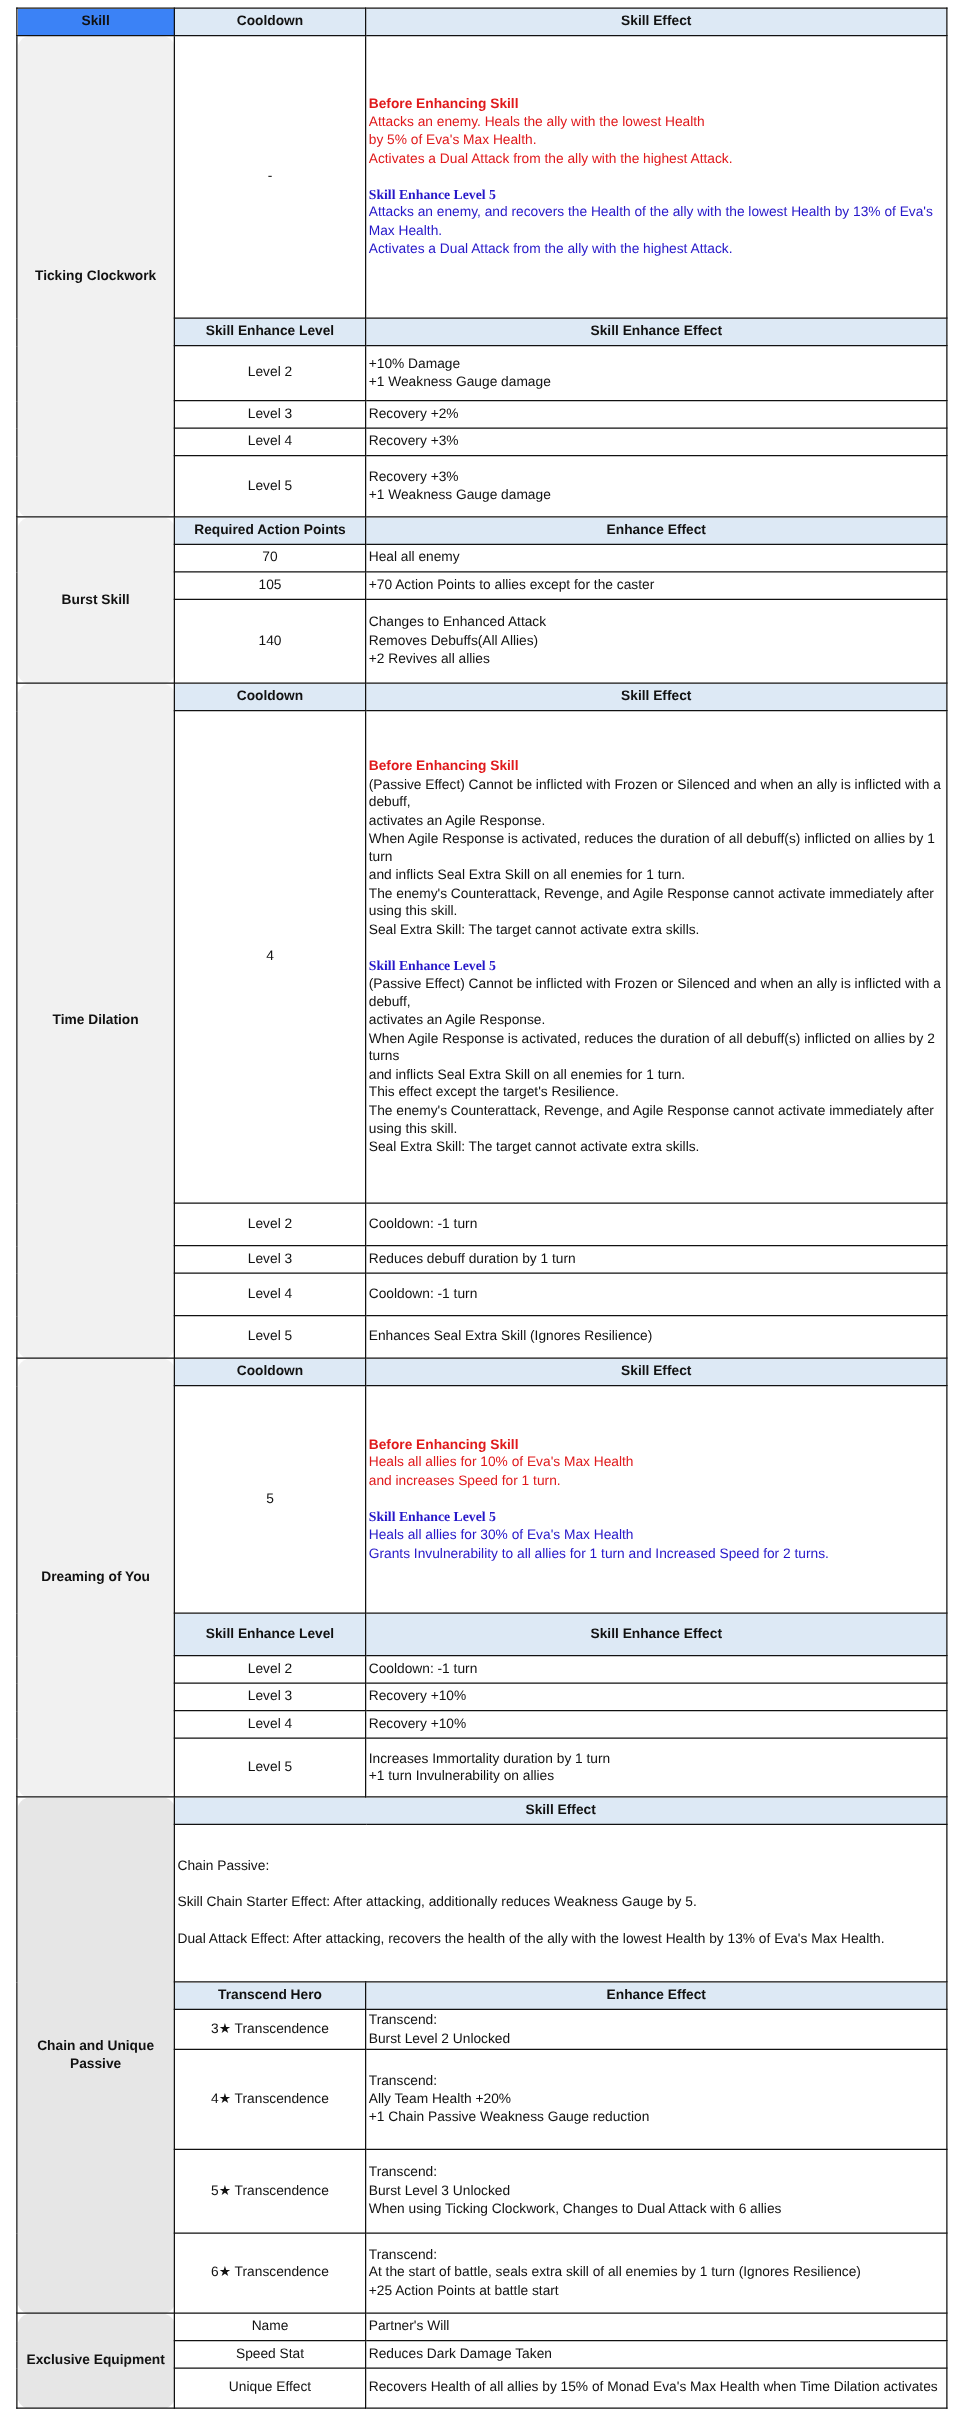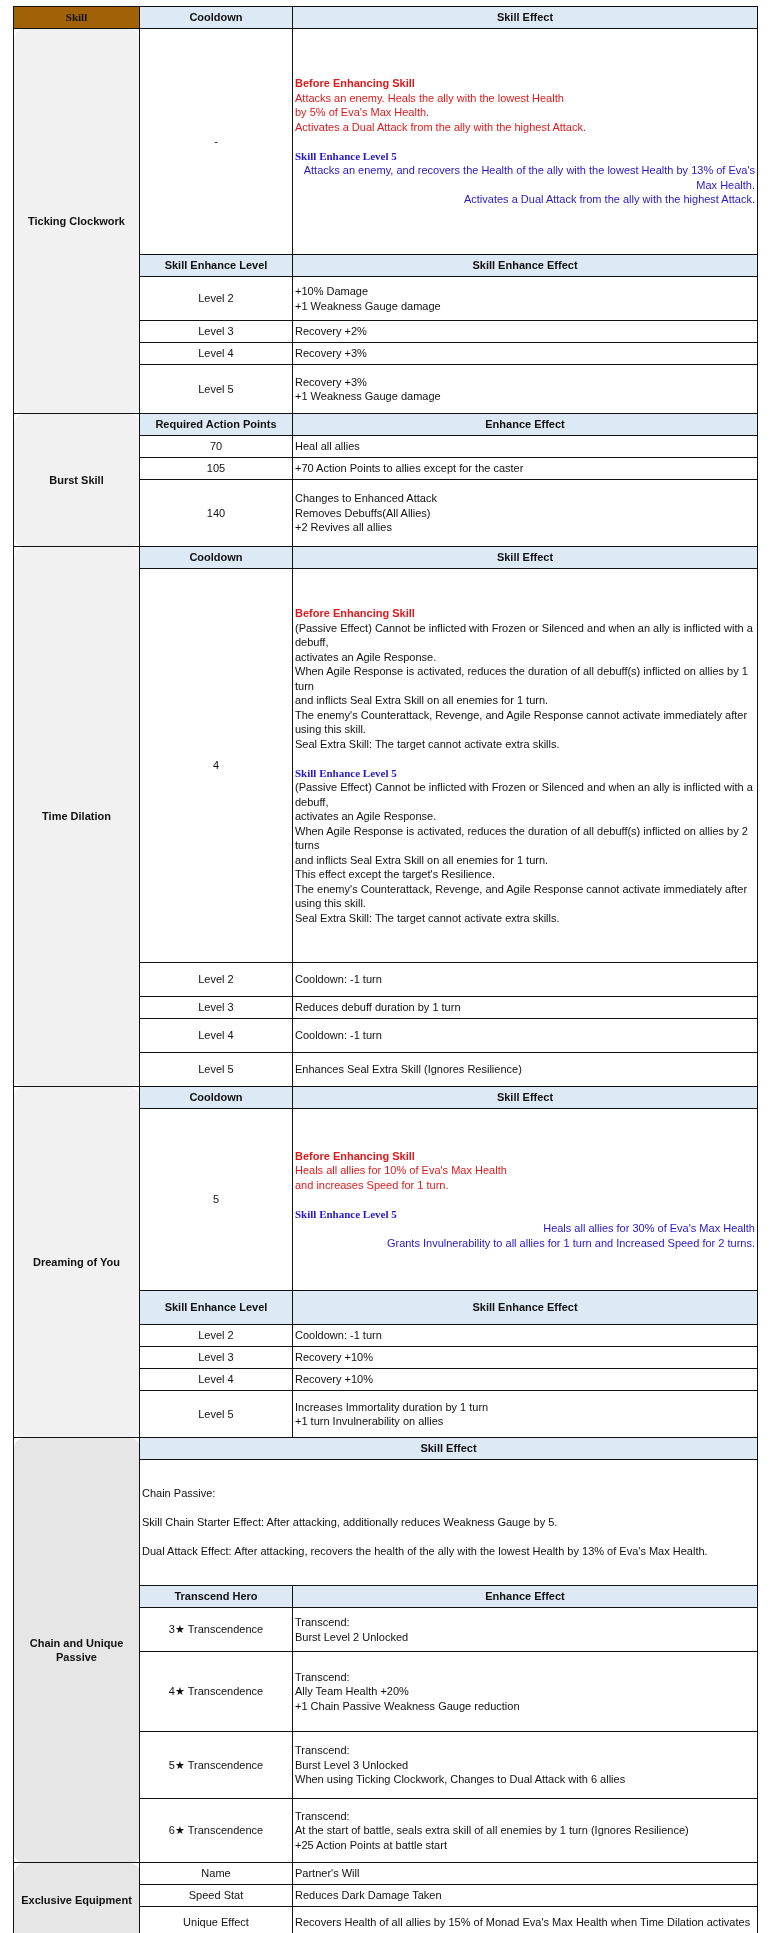--- a/index.html
+++ b/index.html
@@ -17,7 +17,7 @@
   col.c2 { width: 153px; }
   col.c3 { width: 465px; }
   .hdr { background: #dde9f5; font-weight: bold; text-align: center; }
-  .hdr-top { background: #a16207; font-family: Liberation Serif, serif; }
+  .hdr-top { background: #3b82f6; }
   .skill-name { background: #f1f1f1; font-weight: bold; text-align: center; border-radius: 10px; }
   .skill-name.dark { background: #e6e6e6; }
   .center { text-align: center; }

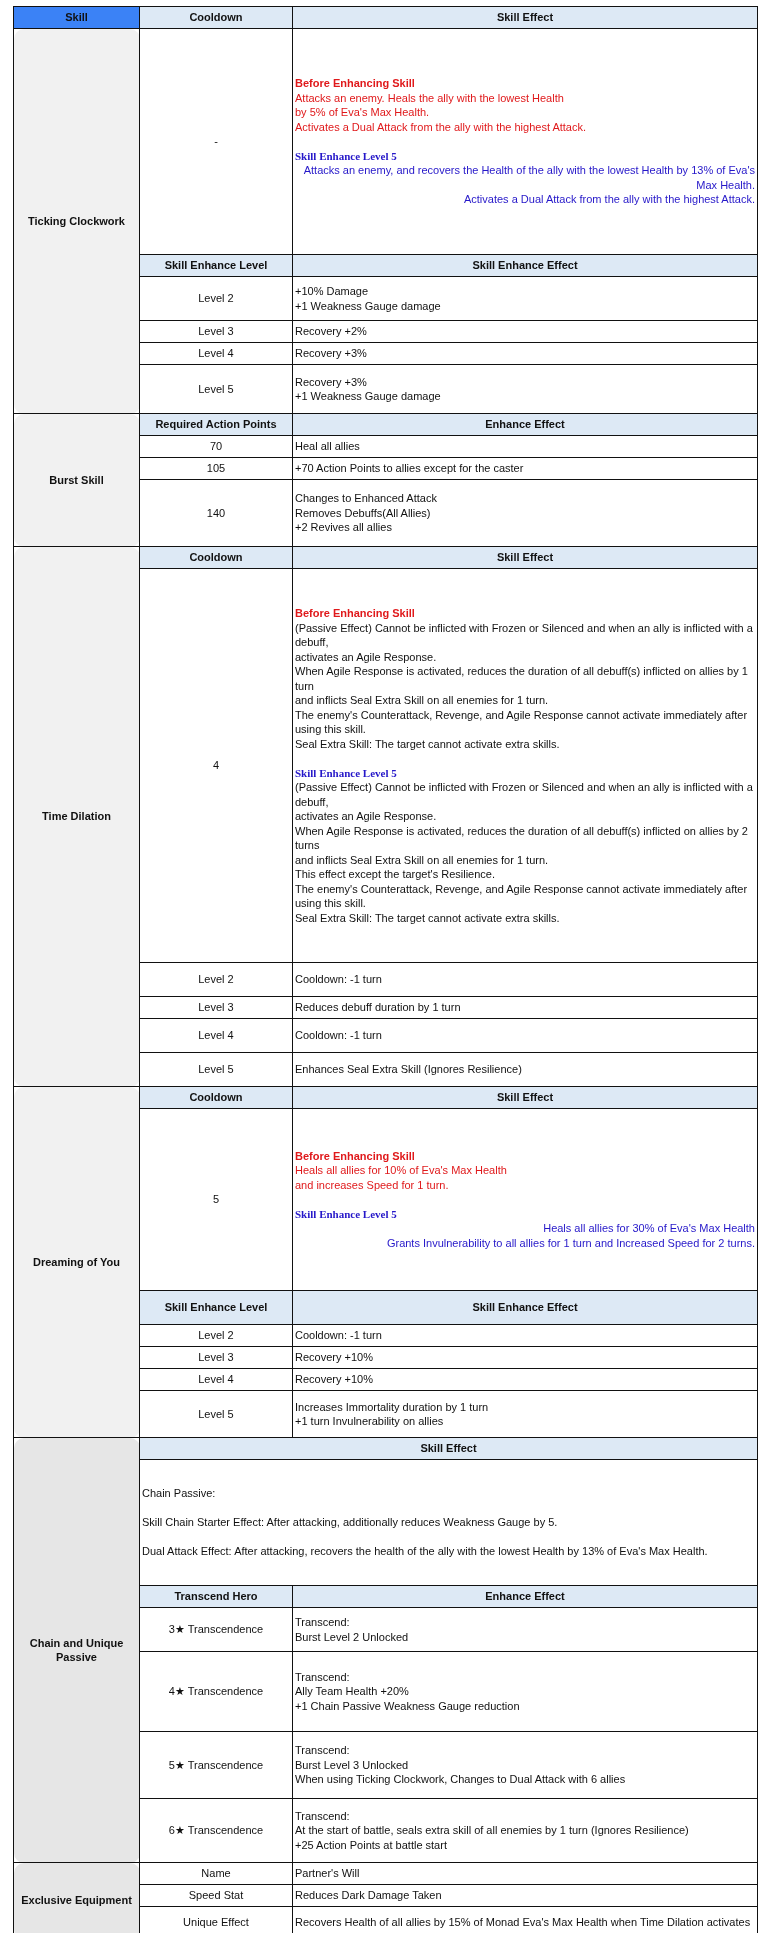--- a/index.html
+++ b/index.html
@@ -23,7 +23,7 @@
   .center { text-align: center; }
   .left { text-align: left; }
   .red { color: #e0191b; }
-  .blue { color: #2517c9; text-align: right; }
+  .blue { color: #2517c9; }
   .head-red { color: #e0191b; font-weight: bold; }
   .head-blue { color: #2517c9; font-weight: bold; font-family: Liberation Serif, serif; }
   .line { display: block; white-space: pre-wrap; }

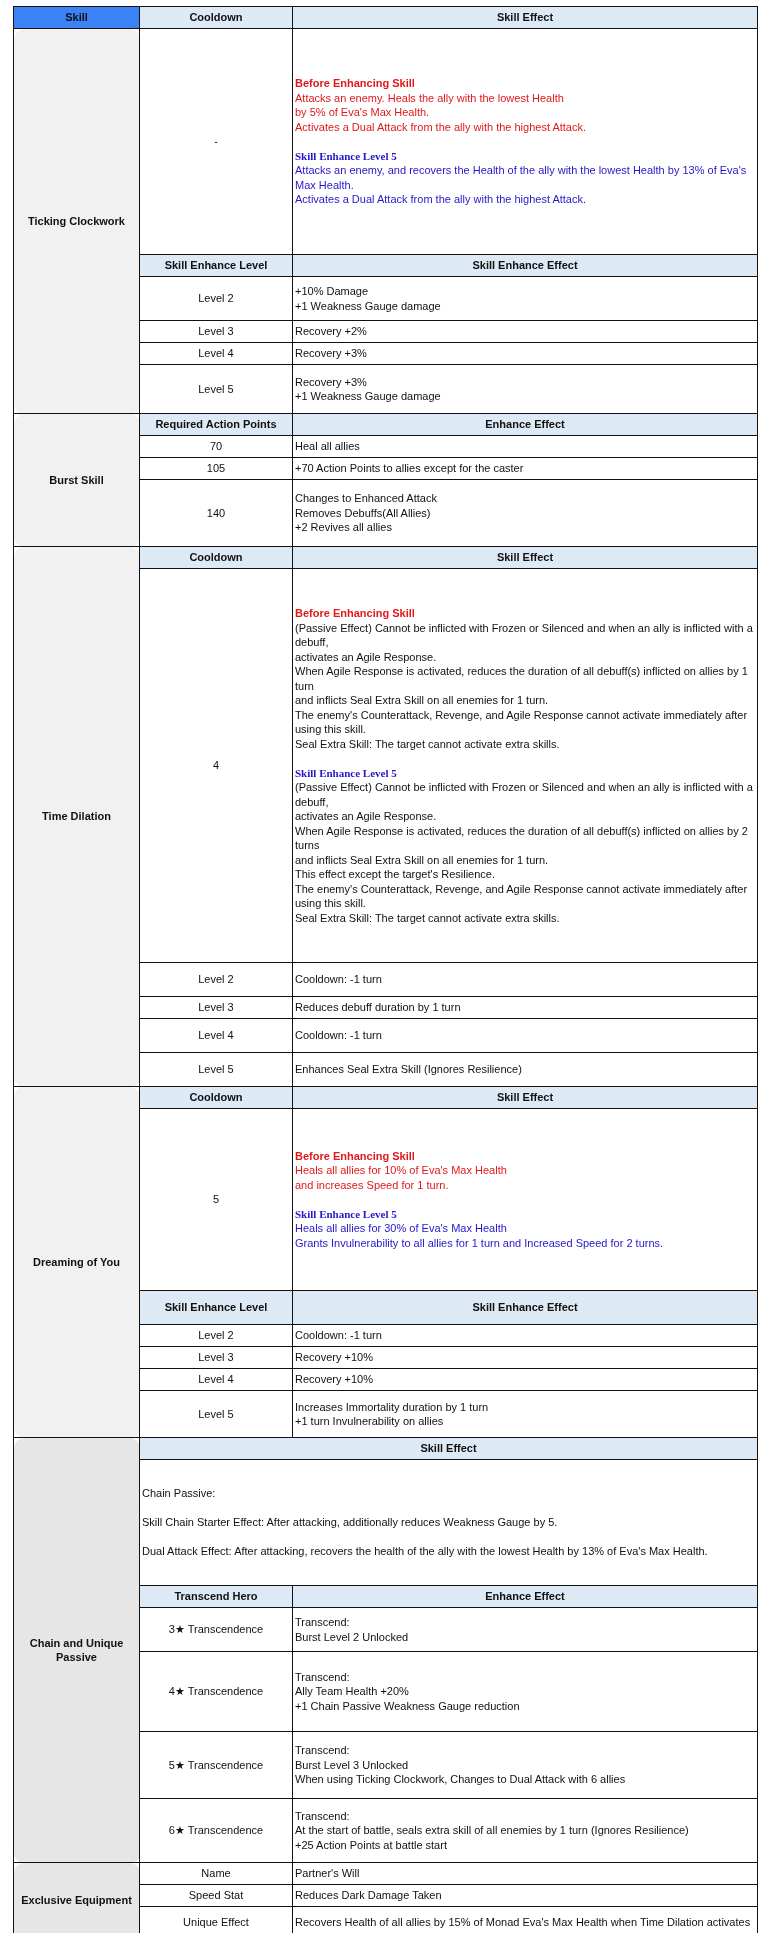--- a/index.html
+++ b/index.html
@@ -94,7 +94,7 @@
   </tr>
   <tr style="height:22px">
     <td class="center">70</td>
-    <td class="left">Heal all allies</td>
+    <td class="left">Heal all enemy</td>
   </tr>
   <tr style="height:22px">
     <td class="center">105</td>

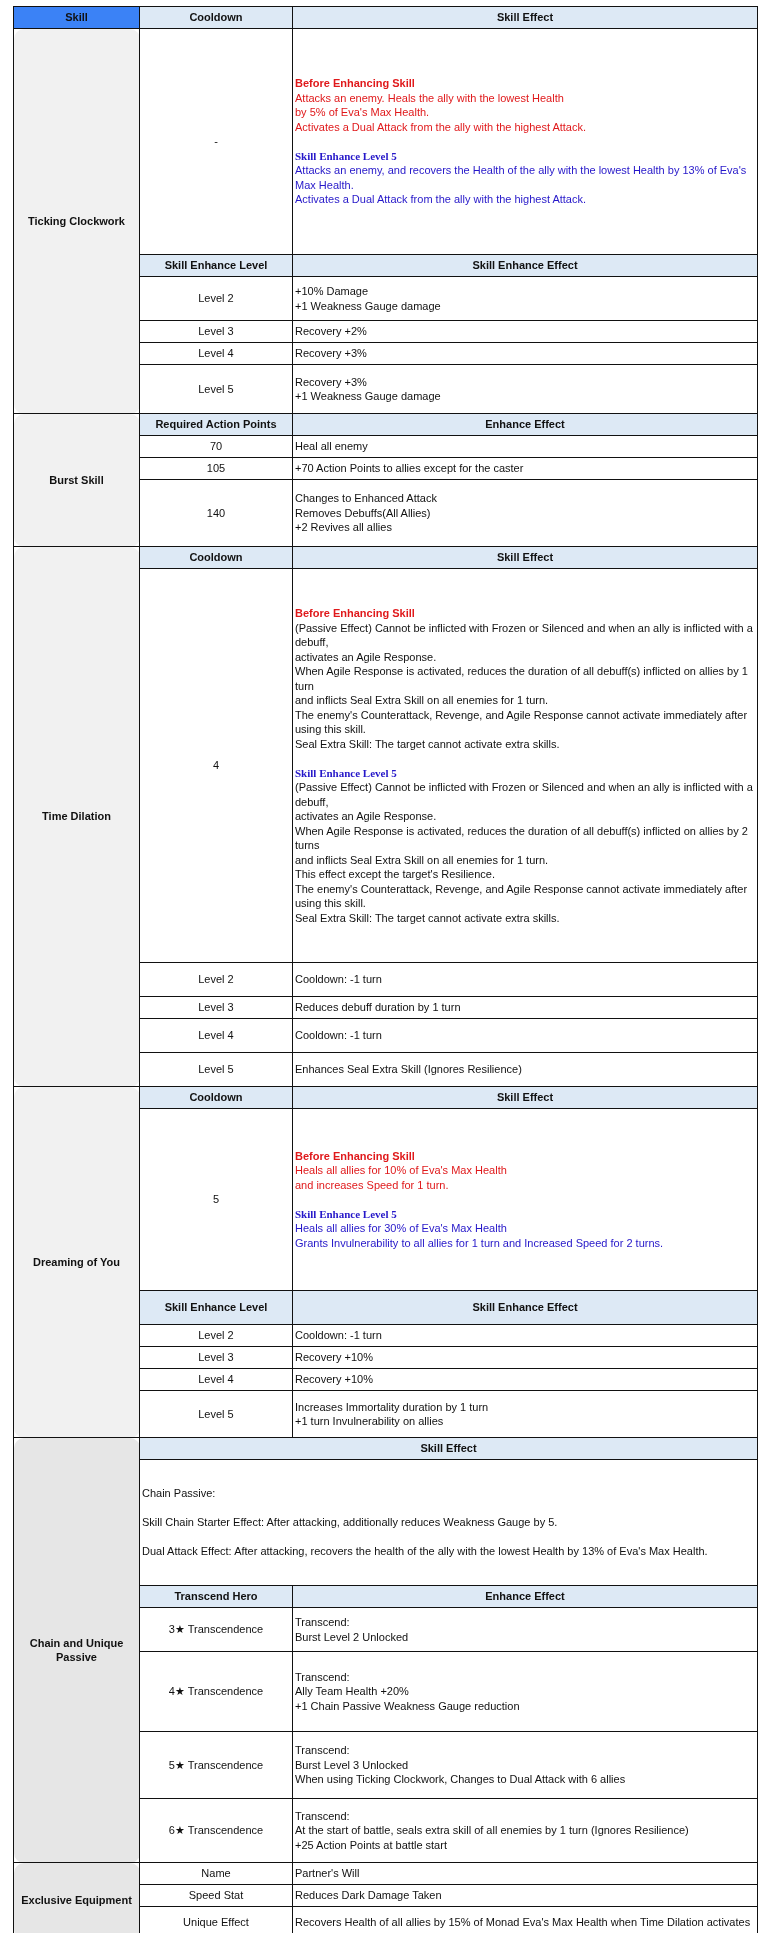--- a/index.html
+++ b/index.html
@@ -210,7 +210,7 @@
     <td class="hdr">Transcend Hero</td>
     <td class="hdr">Enhance Effect</td>
   </tr>
-  <tr style="height:44px">
+  <tr style="height:32px">
     <td class="center">3★ Transcendence</td>
     <td class="left">
           <span class="line">Transcend:</span>

